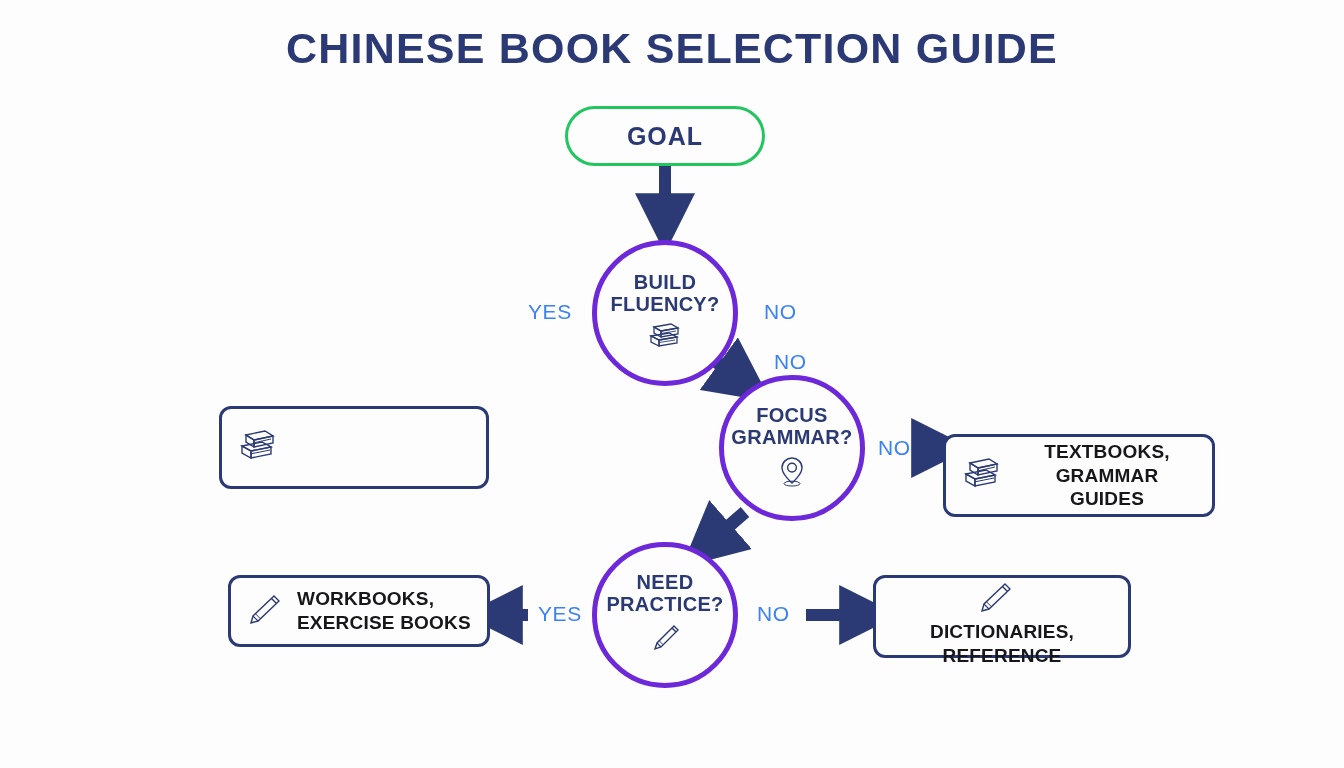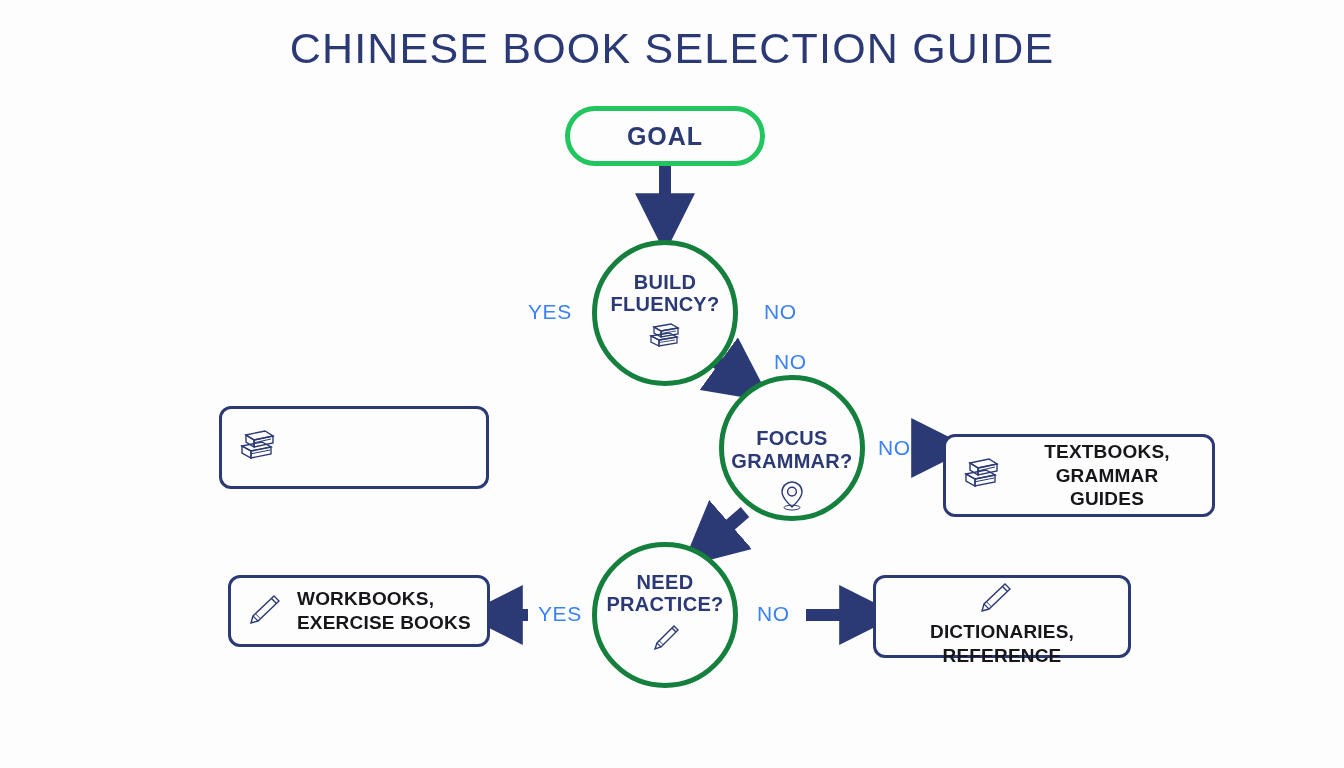--- a/index.html
+++ b/index.html
@@ -28,7 +28,7 @@
     width: 1344px;
     text-align: center;
     font-size: 43px;
-    font-weight: normal;
+    font-weight: bold;
     letter-spacing: 1.2px;
     color: #2b3a75;
     text-transform: uppercase;

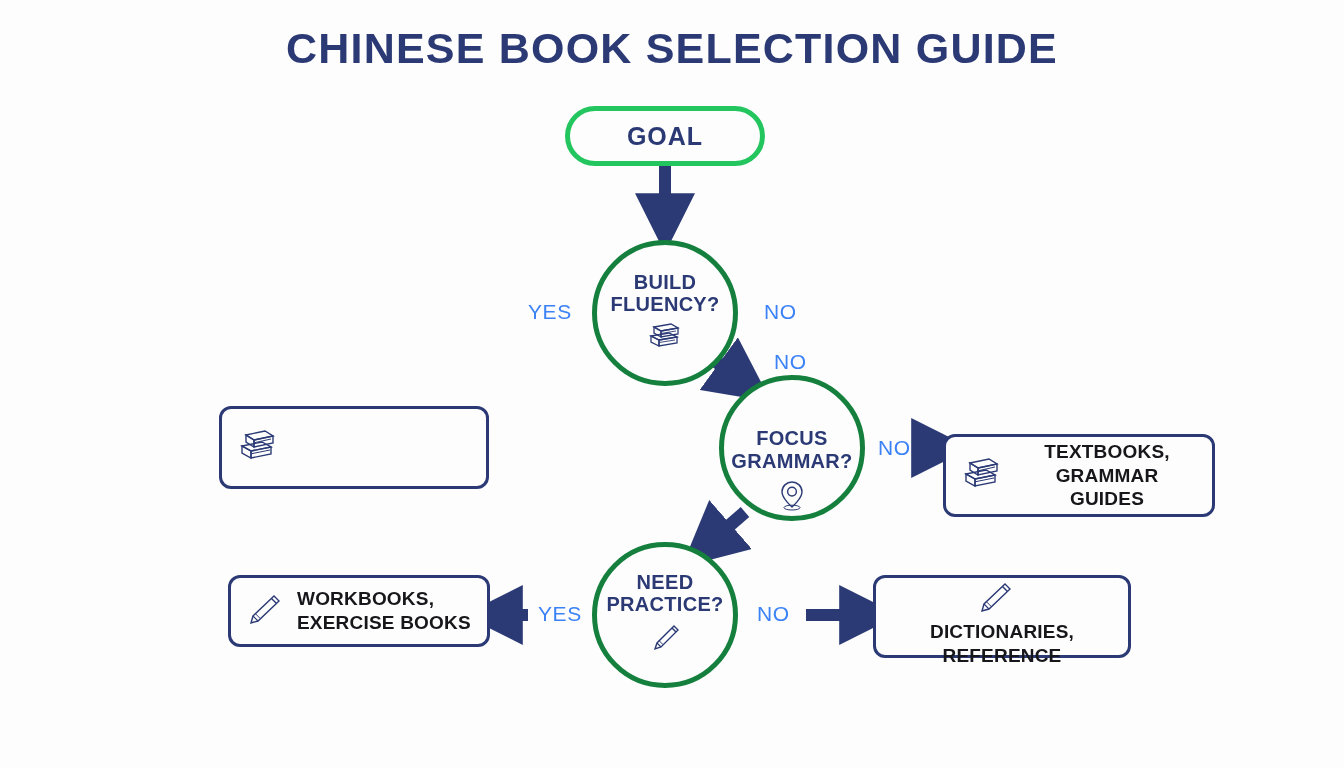--- a/index.html
+++ b/index.html
@@ -49,7 +49,7 @@
   .pill {
     position: absolute;
     box-sizing: border-box;
-    border: 5px solid #22c55e;
+    border: 3px solid #22c55e;
     border-radius: 40px;
     background: #fdfdfd;
     display: flex;

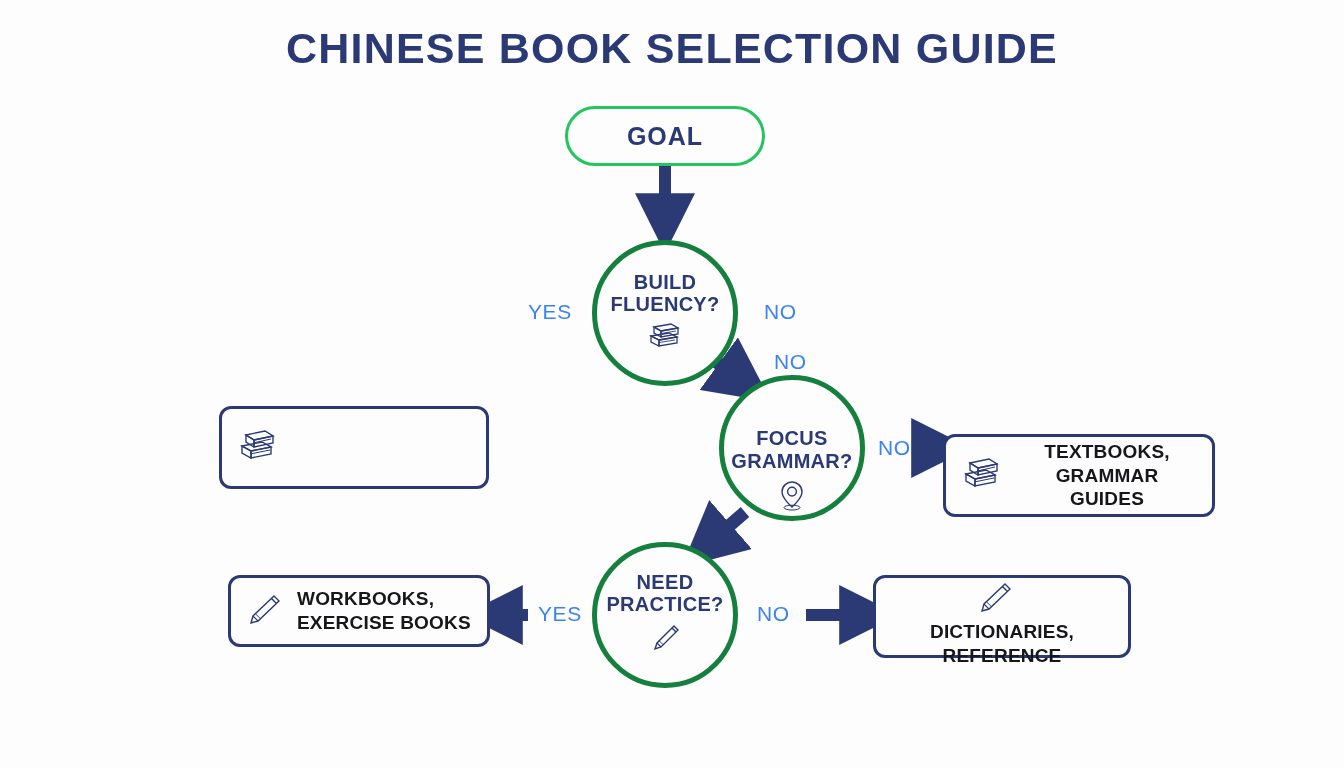--- a/index.html
+++ b/index.html
@@ -62,7 +62,7 @@
   .circle {
     position: absolute;
     box-sizing: border-box;
-    border: 5px solid #15803d;
+    border: 5px solid #6d28d9;
     border-radius: 50%;
     background: #fdfdfd;
     display: flex;

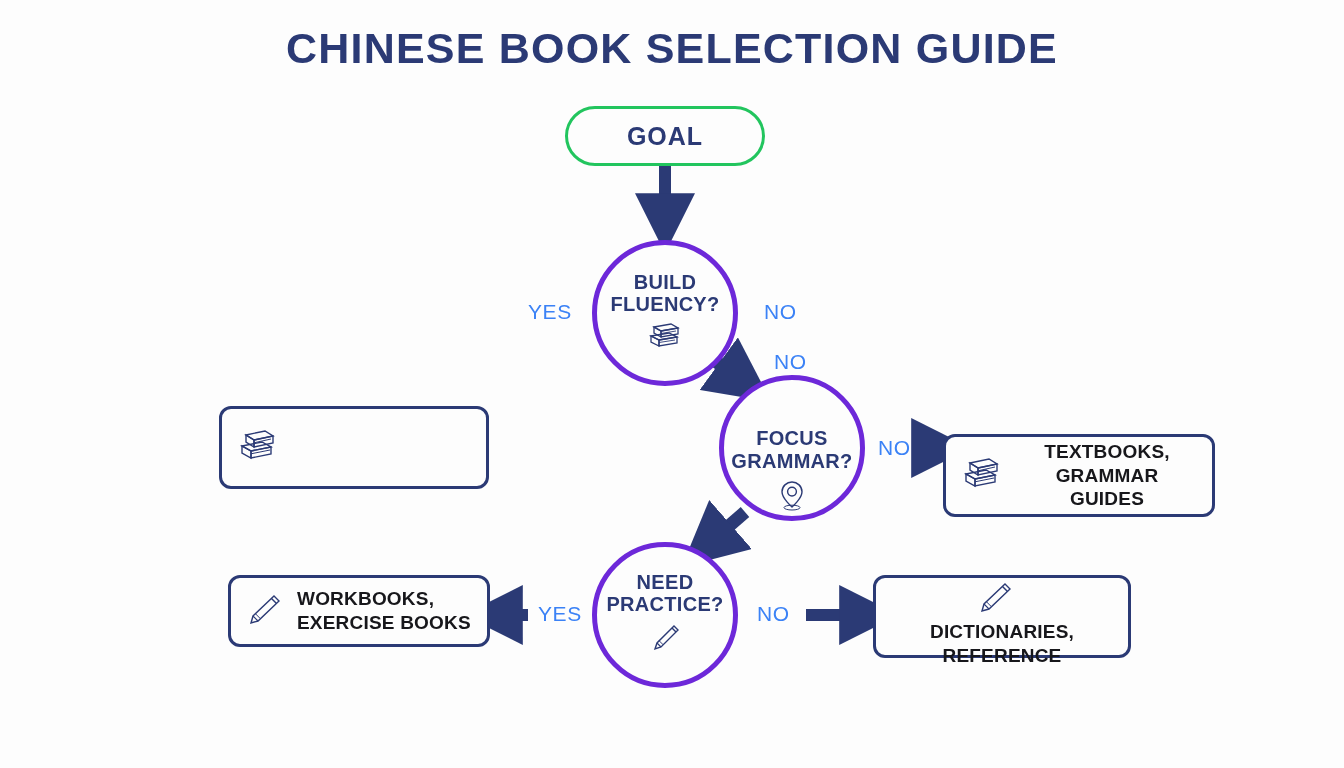--- a/index.html
+++ b/index.html
@@ -173,7 +173,7 @@
     </span>
   </div>
 
-  <div class="circle" style="left:719px; top:375px; width:146px; height:146px;justify-content:flex-end;">
+  <div class="circle" style="left:719px; top:375px; width:146px; height:146px;">
     <span class="node-label">FOCUS
 GRAMMAR?</span>
     <span class="node-icon">

